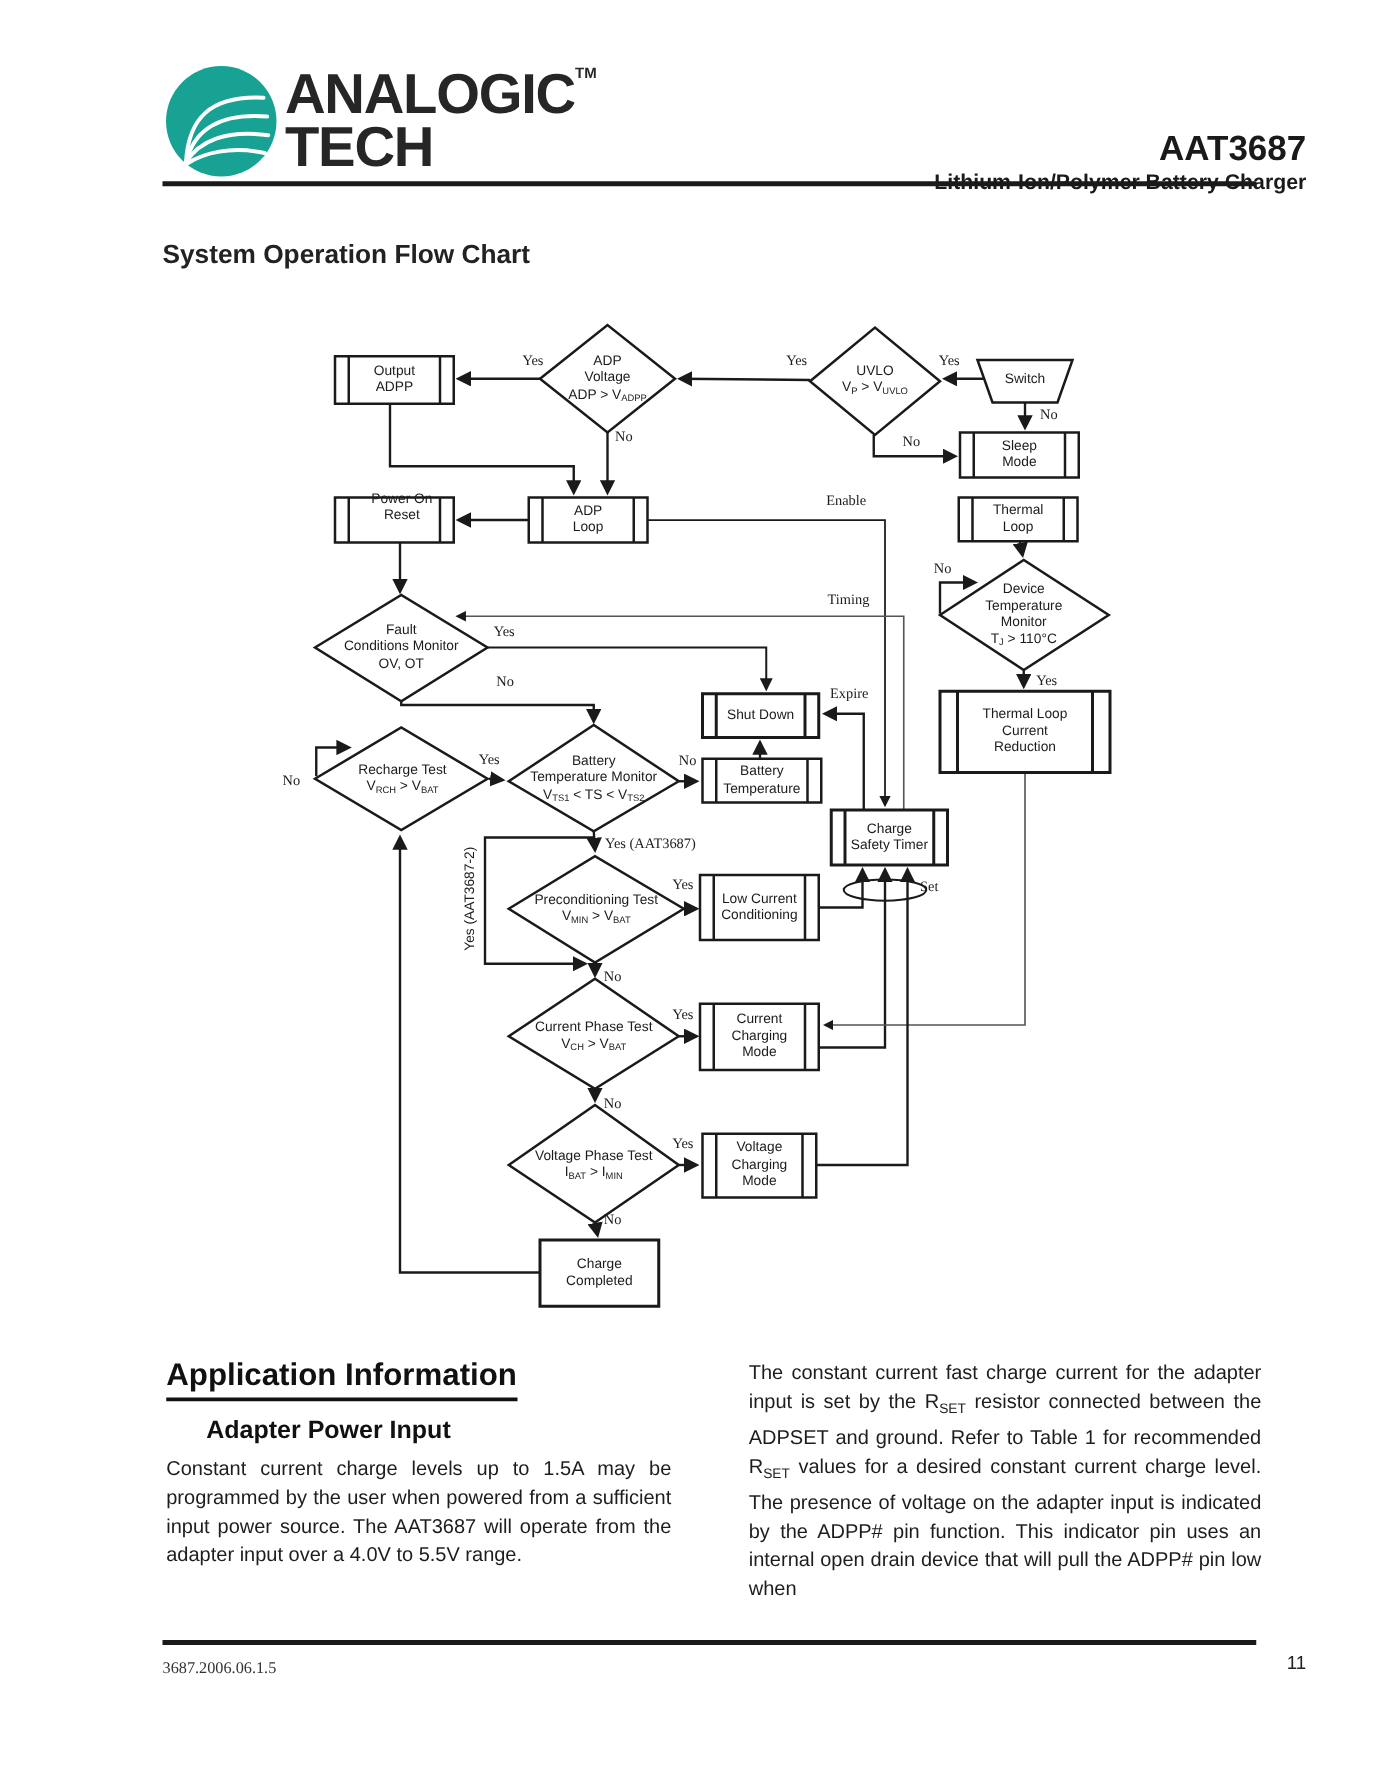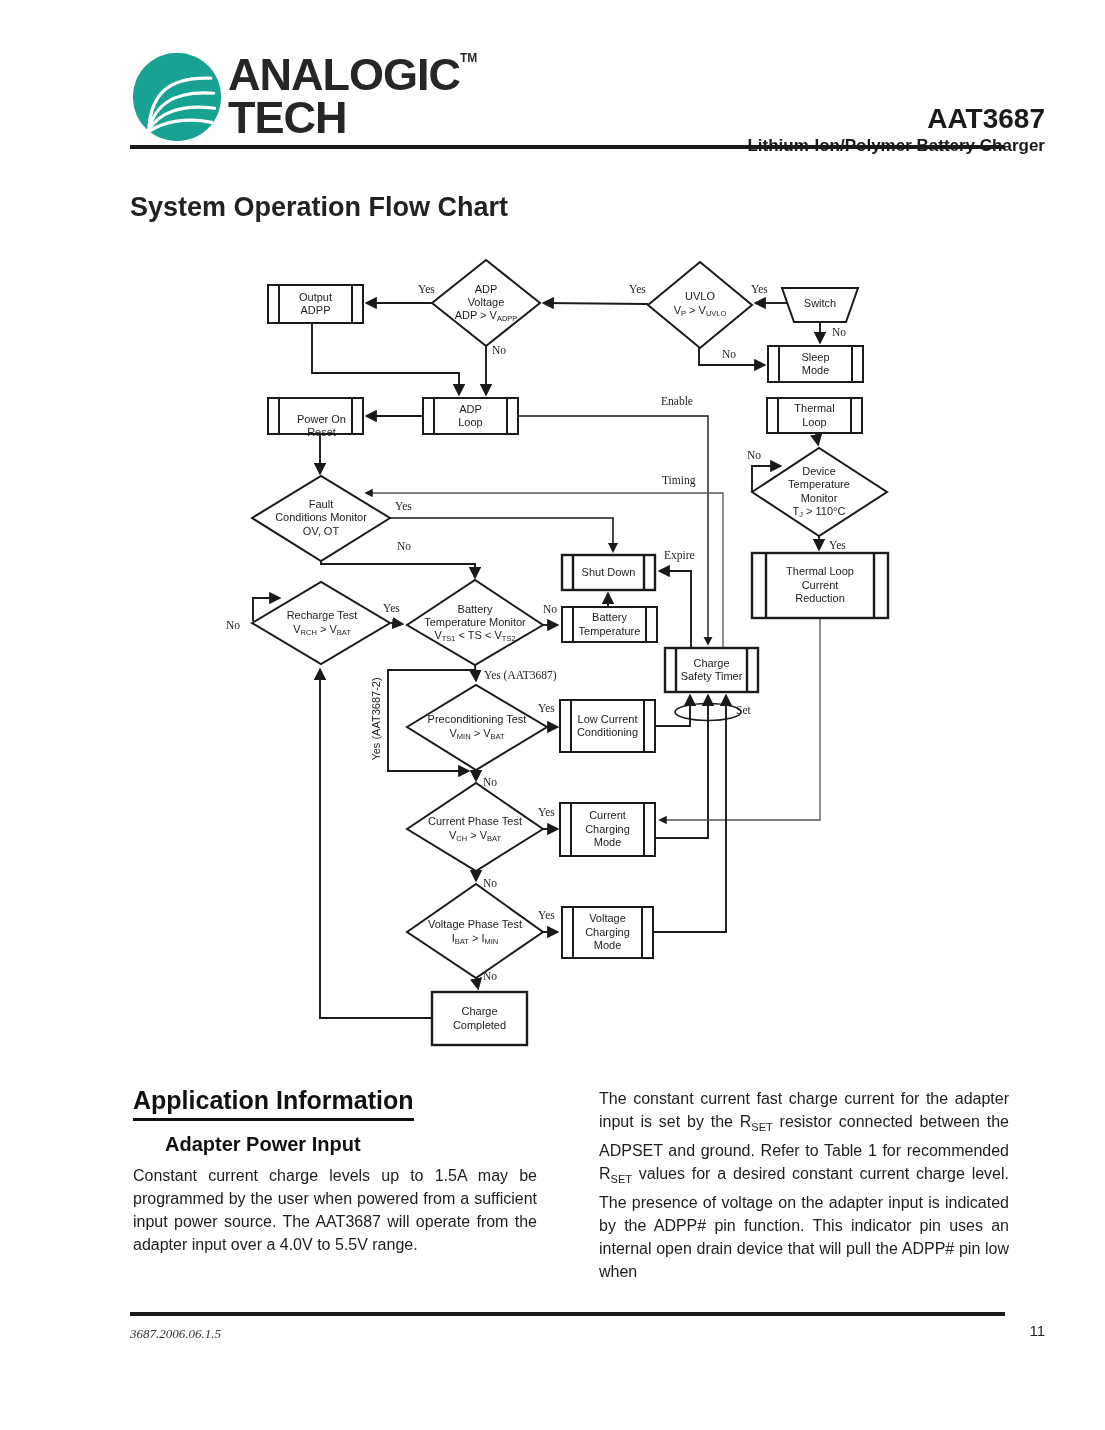--- a/index.html
+++ b/index.html
@@ -18,7 +18,7 @@
   .prod .sub{font-size:17px;font-weight:bold;line-height:1.25;}
   .rule{position:absolute;left:130px;width:875px;height:4px;background:#1a1a1a;}
   
-  .flow-title{position:absolute;left:130px;top:192px;font-size:27px;font-weight:bold;color:#222;}
+  .flow-title{position:absolute;left:130px;top:192px;font-size:21px;font-weight:bold;color:#222;}
   
   .nlabel{position:absolute;display:flex;flex-direction:column;align-items:center;justify-content:center;
           text-align:center;font-size:11px;line-height:1.22;color:#1c1c1c;}

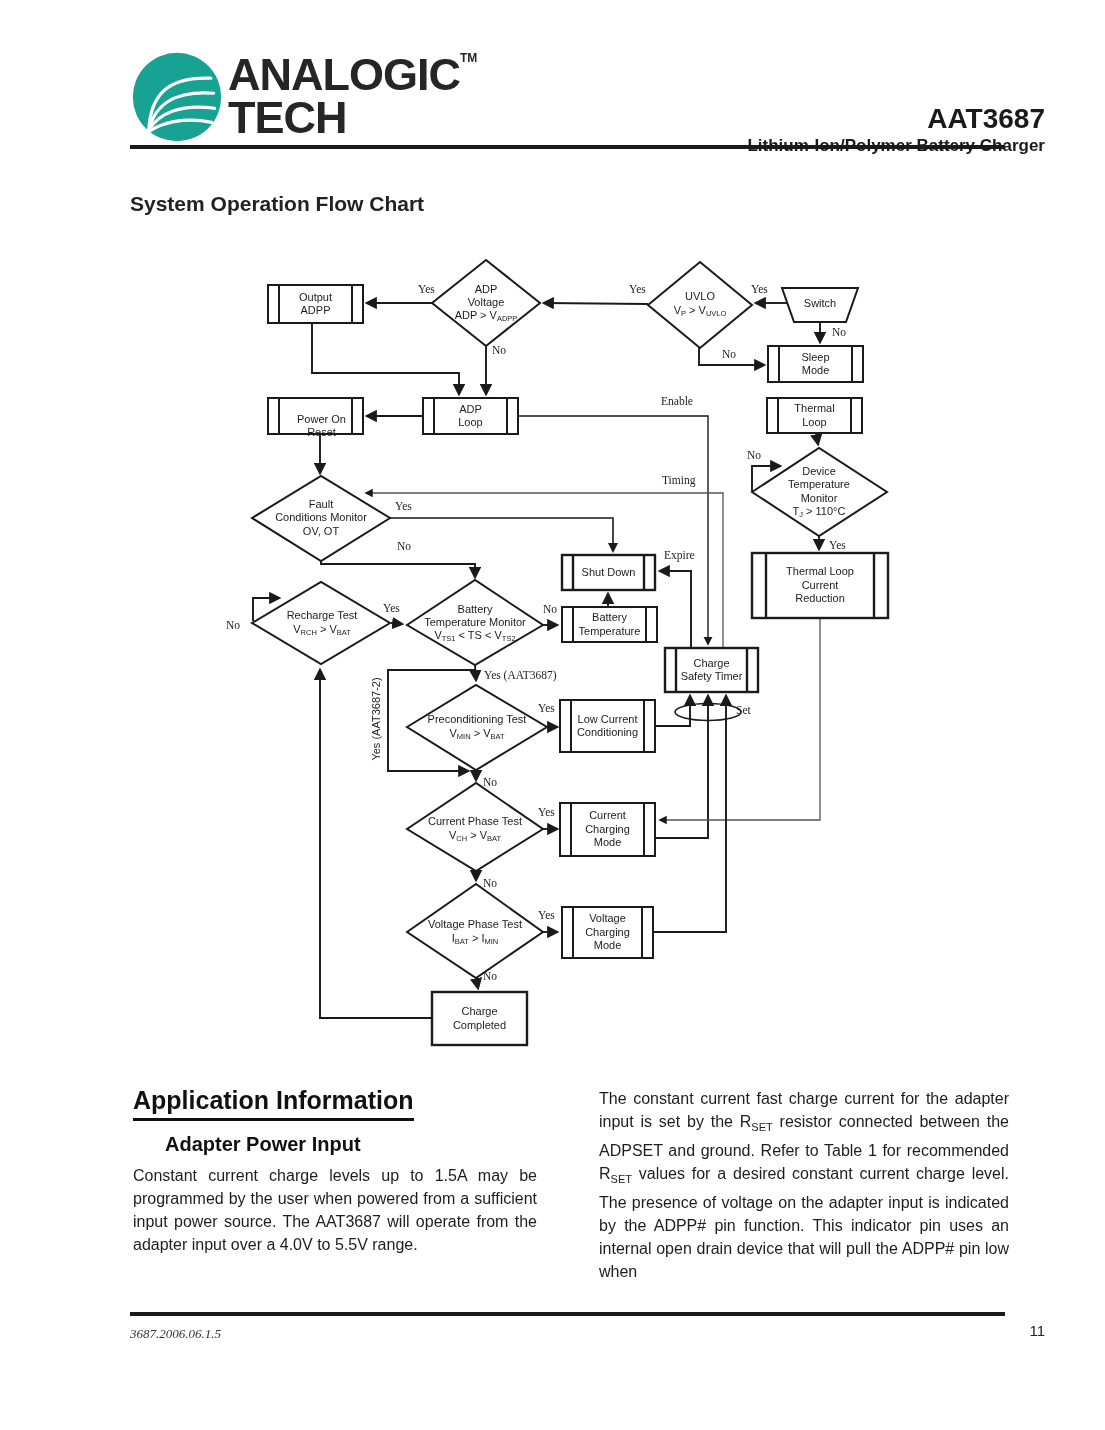--- a/index.html
+++ b/index.html
@@ -212,7 +212,7 @@
     <div>Sleep</div>
       <div>Mode</div>
   </div>
-  <div class="nlabel" style="left:268px;top:408px;width:107px;height:36px">
+  <div class="nlabel" style="left:268px;top:388px;width:107px;height:36px">
     <div>Power On</div>
       <div>Reset</div>
   </div>

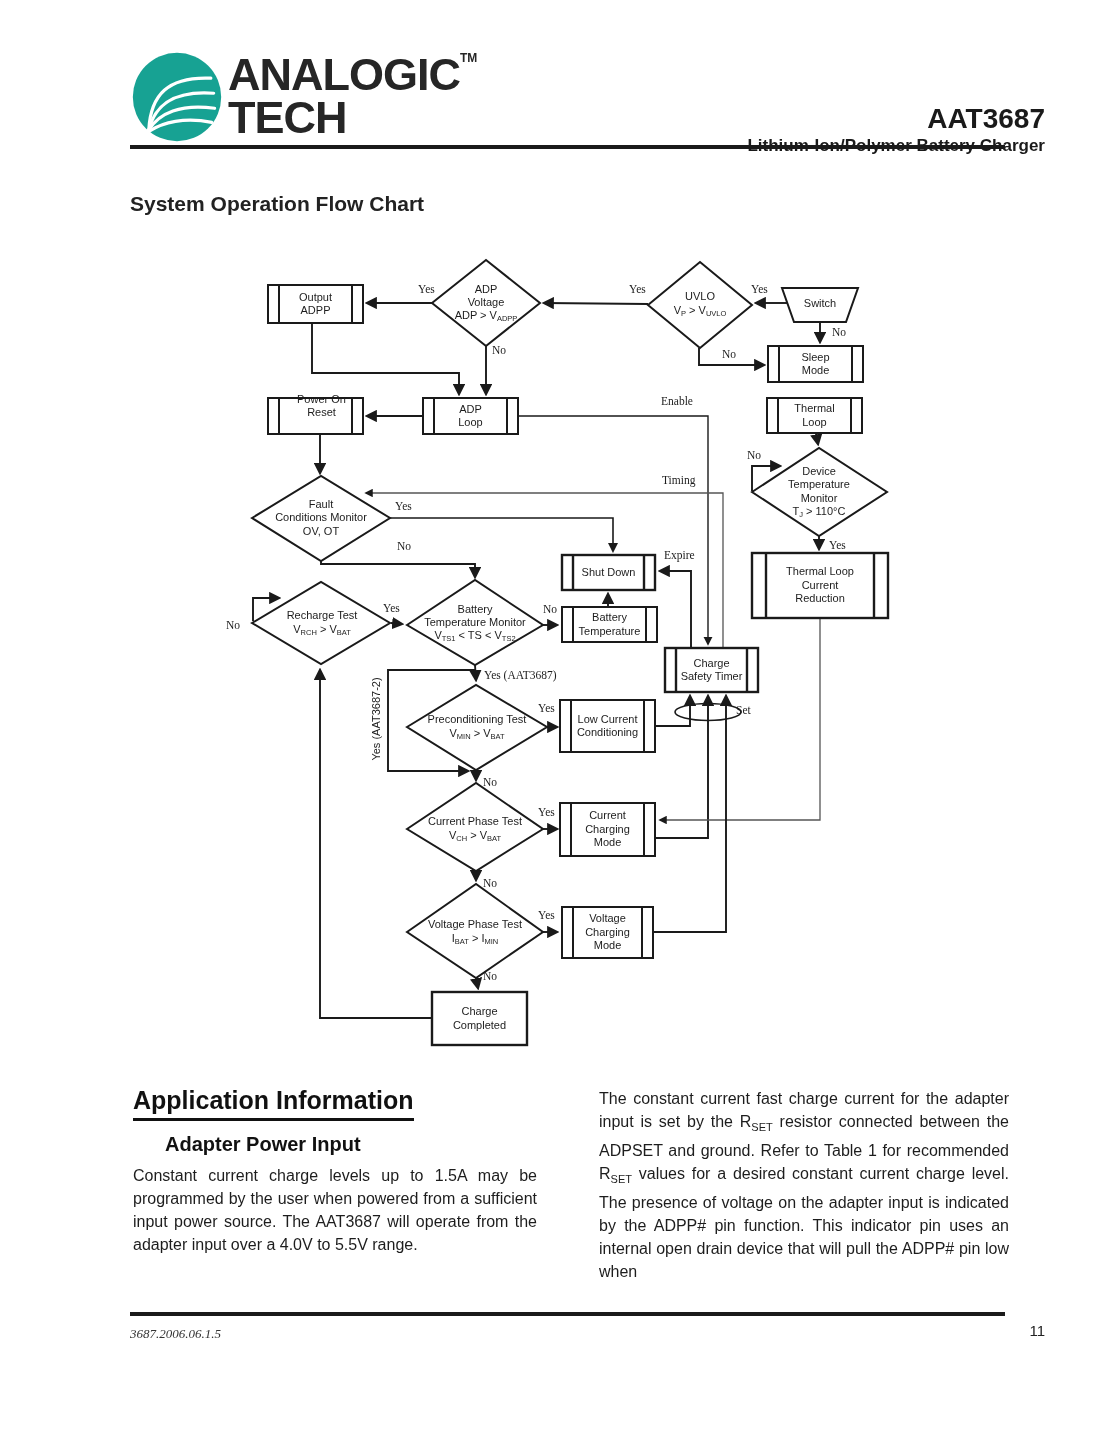--- a/index.html
+++ b/index.html
@@ -37,7 +37,7 @@
   .col-right{left:599px;top:1087px;width:410px;}
   
   .doc-code{position:absolute;left:130px;top:1326px;font-family:"Liberation Serif", serif;
-            font-style:italic;font-size:13px;color:#333;}
+            font-size:13px;color:#333;}
   .page-num{position:absolute;right:100px;top:1322px;font-size:15px;color:#222;text-align:right;}
 </style>
 </head>

